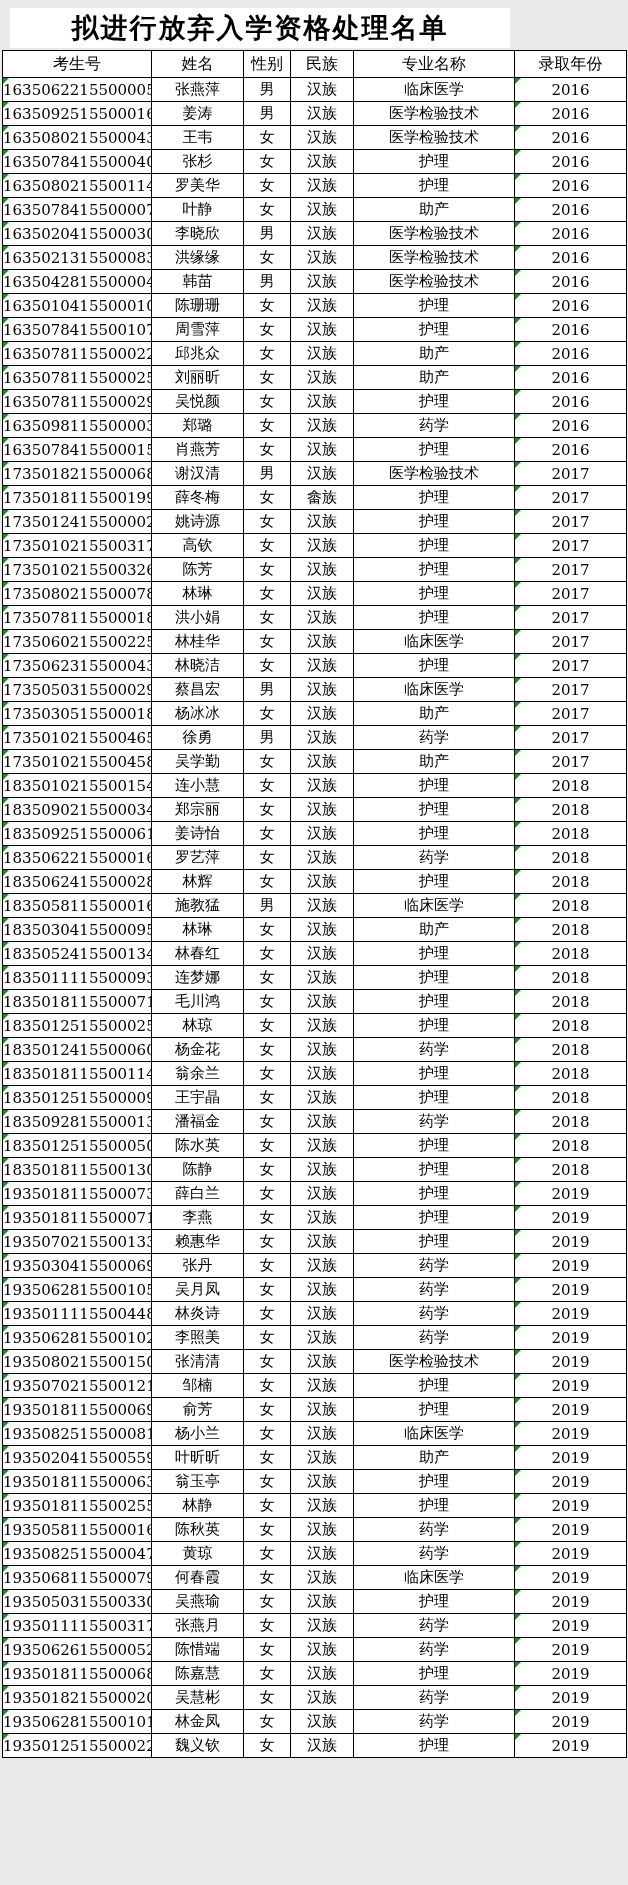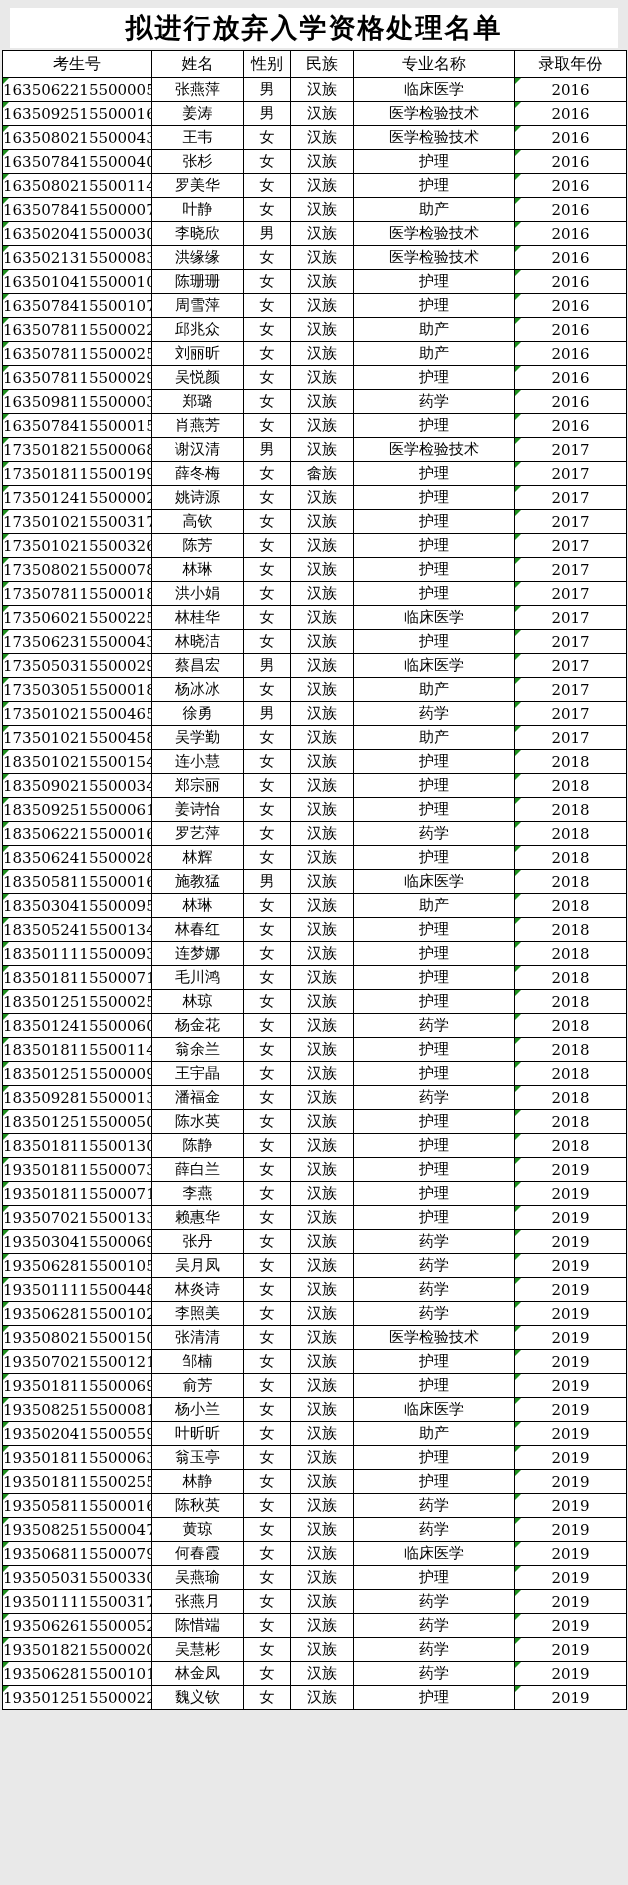--- a/index.html
+++ b/index.html
@@ -11,7 +11,7 @@
     position: relative;
   }
   .title-band {
-    position: absolute; left: 10px; top: 8px; width: 608px; height: 40px;
+    position: absolute; left: 10px; top: 8px; width: 500px; height: 40px;
     background: #ffffff;
     display: flex; align-items: center; justify-content: center;
   }

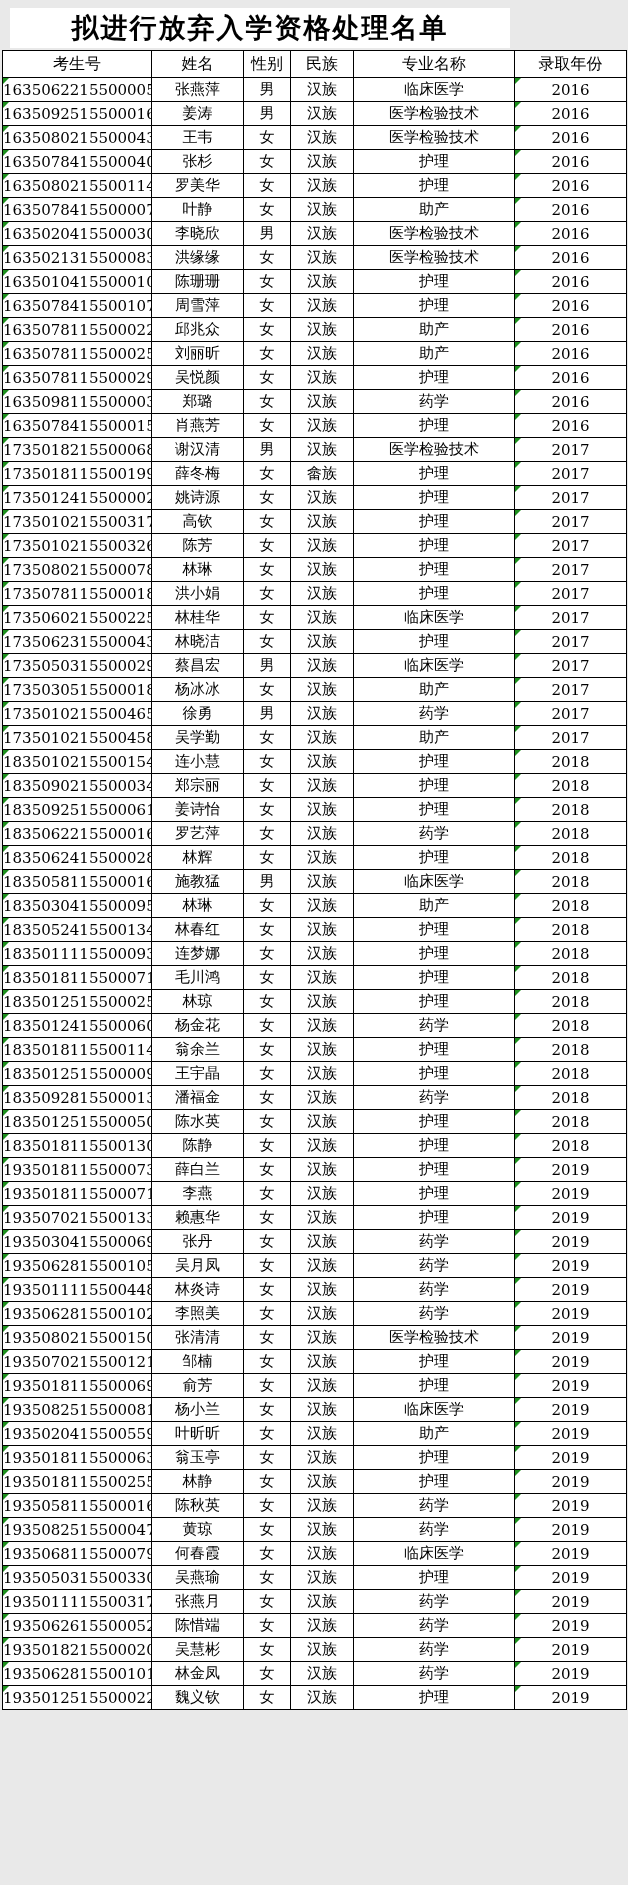--- a/index.html
+++ b/index.html
@@ -142,6 +142,14 @@
         <td class="tri">2016<i></i></td>
       </tr>
       <tr>
+        <td class="tri">1635042815500004<i></i></td>
+        <td>韩苗</td>
+        <td>男</td>
+        <td>汉族</td>
+        <td>医学检验技术</td>
+        <td class="tri">2016<i></i></td>
+      </tr>
+      <tr>
         <td class="tri">1635010415500010<i></i></td>
         <td>陈珊珊</td>
         <td>女</td>

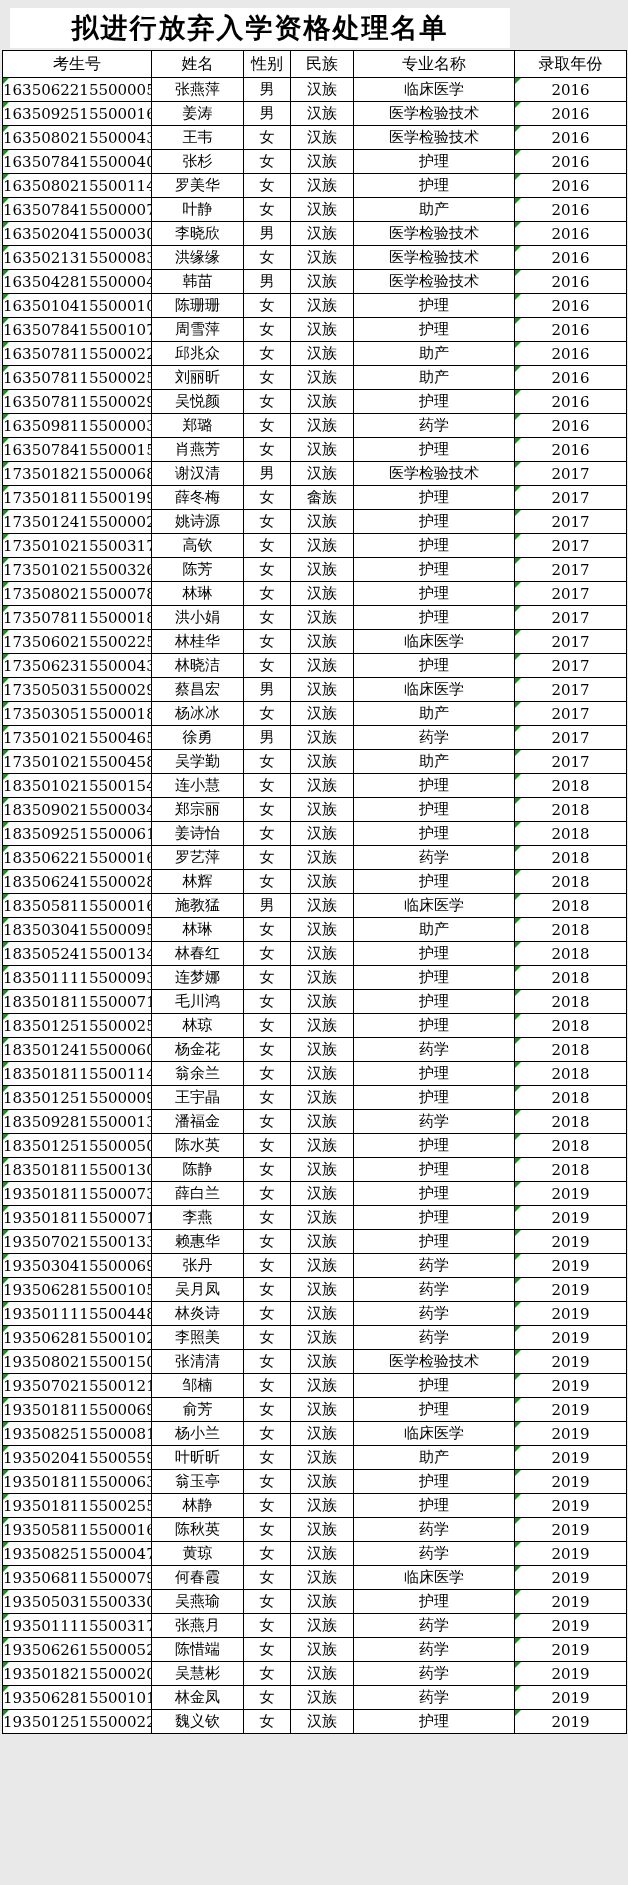--- a/index.html
+++ b/index.html
@@ -606,6 +606,14 @@
         <td class="tri">2019<i></i></td>
       </tr>
       <tr>
+        <td class="tri">1935018115500068<i></i></td>
+        <td>陈嘉慧</td>
+        <td>女</td>
+        <td>汉族</td>
+        <td>护理</td>
+        <td class="tri">2019<i></i></td>
+      </tr>
+      <tr>
         <td class="tri">1935018215500020<i></i></td>
         <td>吴慧彬</td>
         <td>女</td>

